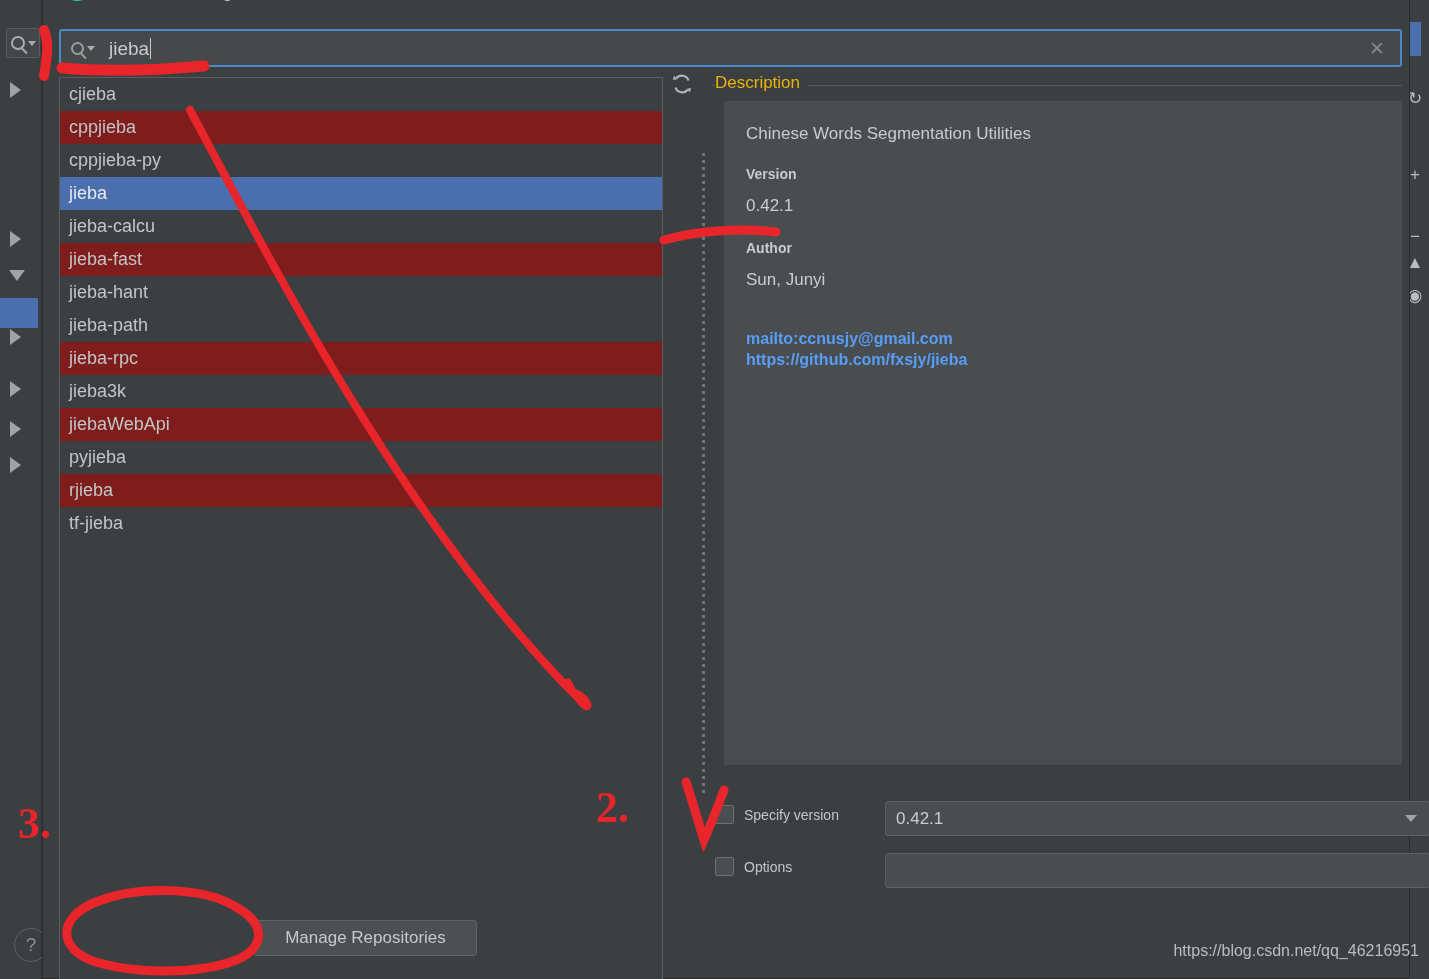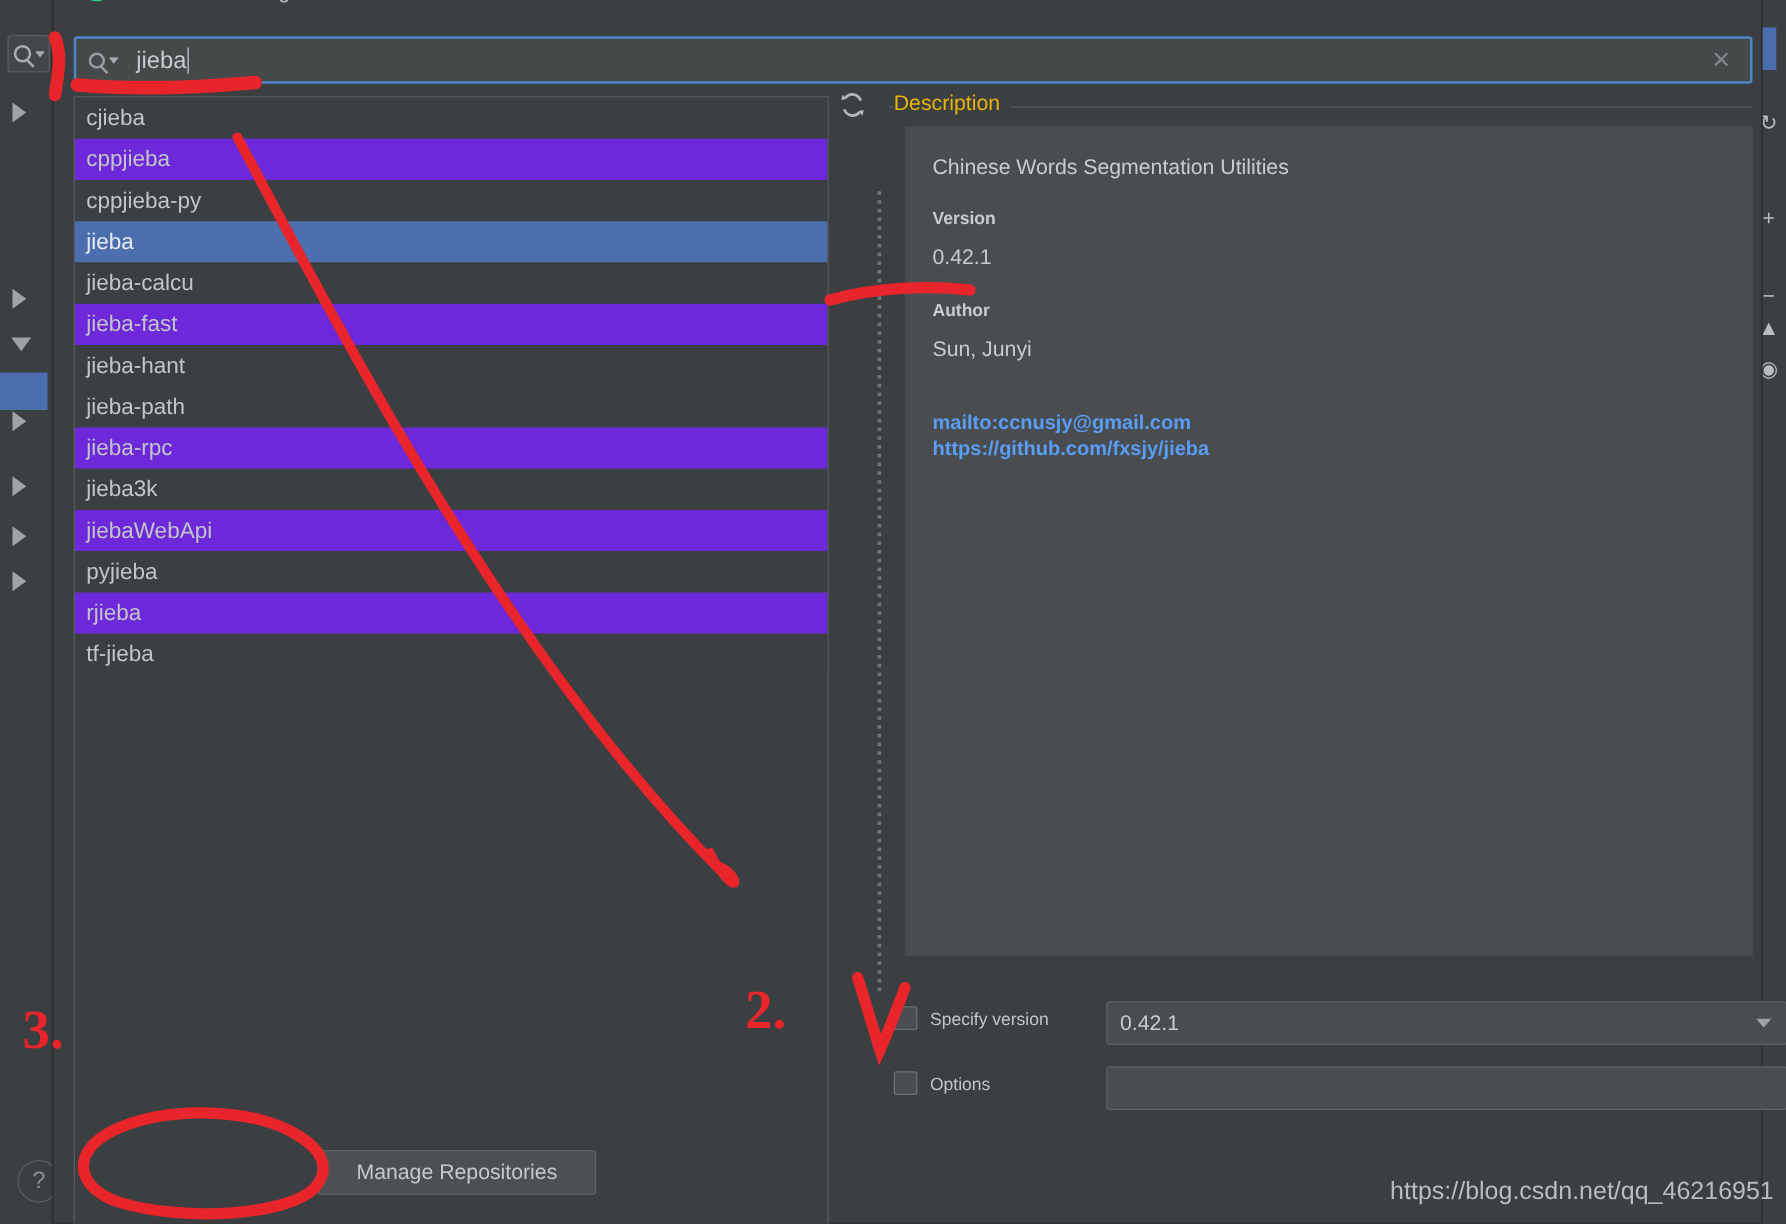--- a/index.html
+++ b/index.html
@@ -116,7 +116,7 @@
     font-size: 18px; color: #c2c5c7; white-space: nowrap;
   }
   .pkg-row.alt { background: #3C3F41; }
-  .pkg-row.even { background: #6d28d9; }
+  .pkg-row.even { background: #7f1d1d; }
   .pkg-row.selected { background: #4B6EAF; color: #e6e9ec; }
 
   .reload-btn {

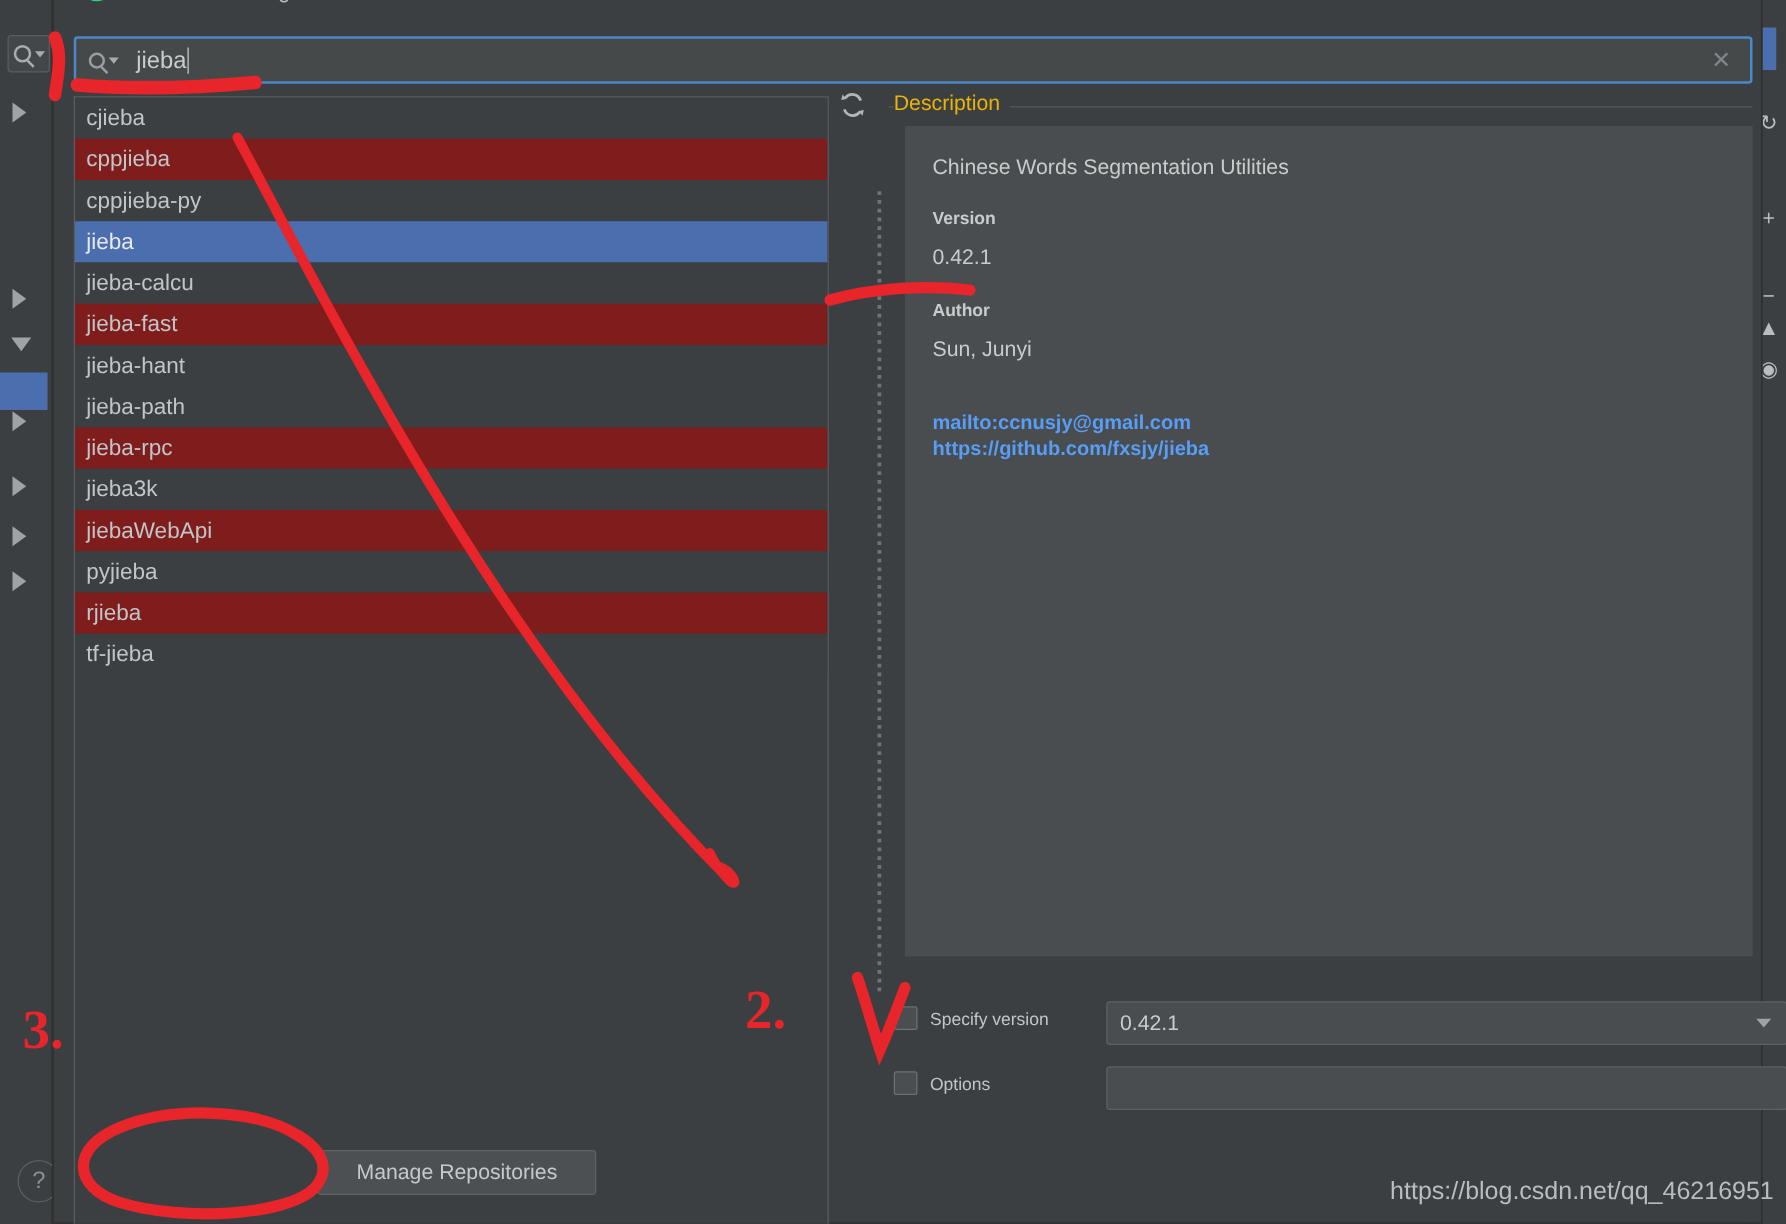--- a/index.html
+++ b/index.html
@@ -206,7 +206,7 @@
   }
   .watermark {
     position: absolute; right: 10px; top: 942px;
-    font-size: 20px; color: #b9bdc0; white-space: nowrap;
+    font-size: 16px; color: #b9bdc0; white-space: nowrap;
   }
 
   

